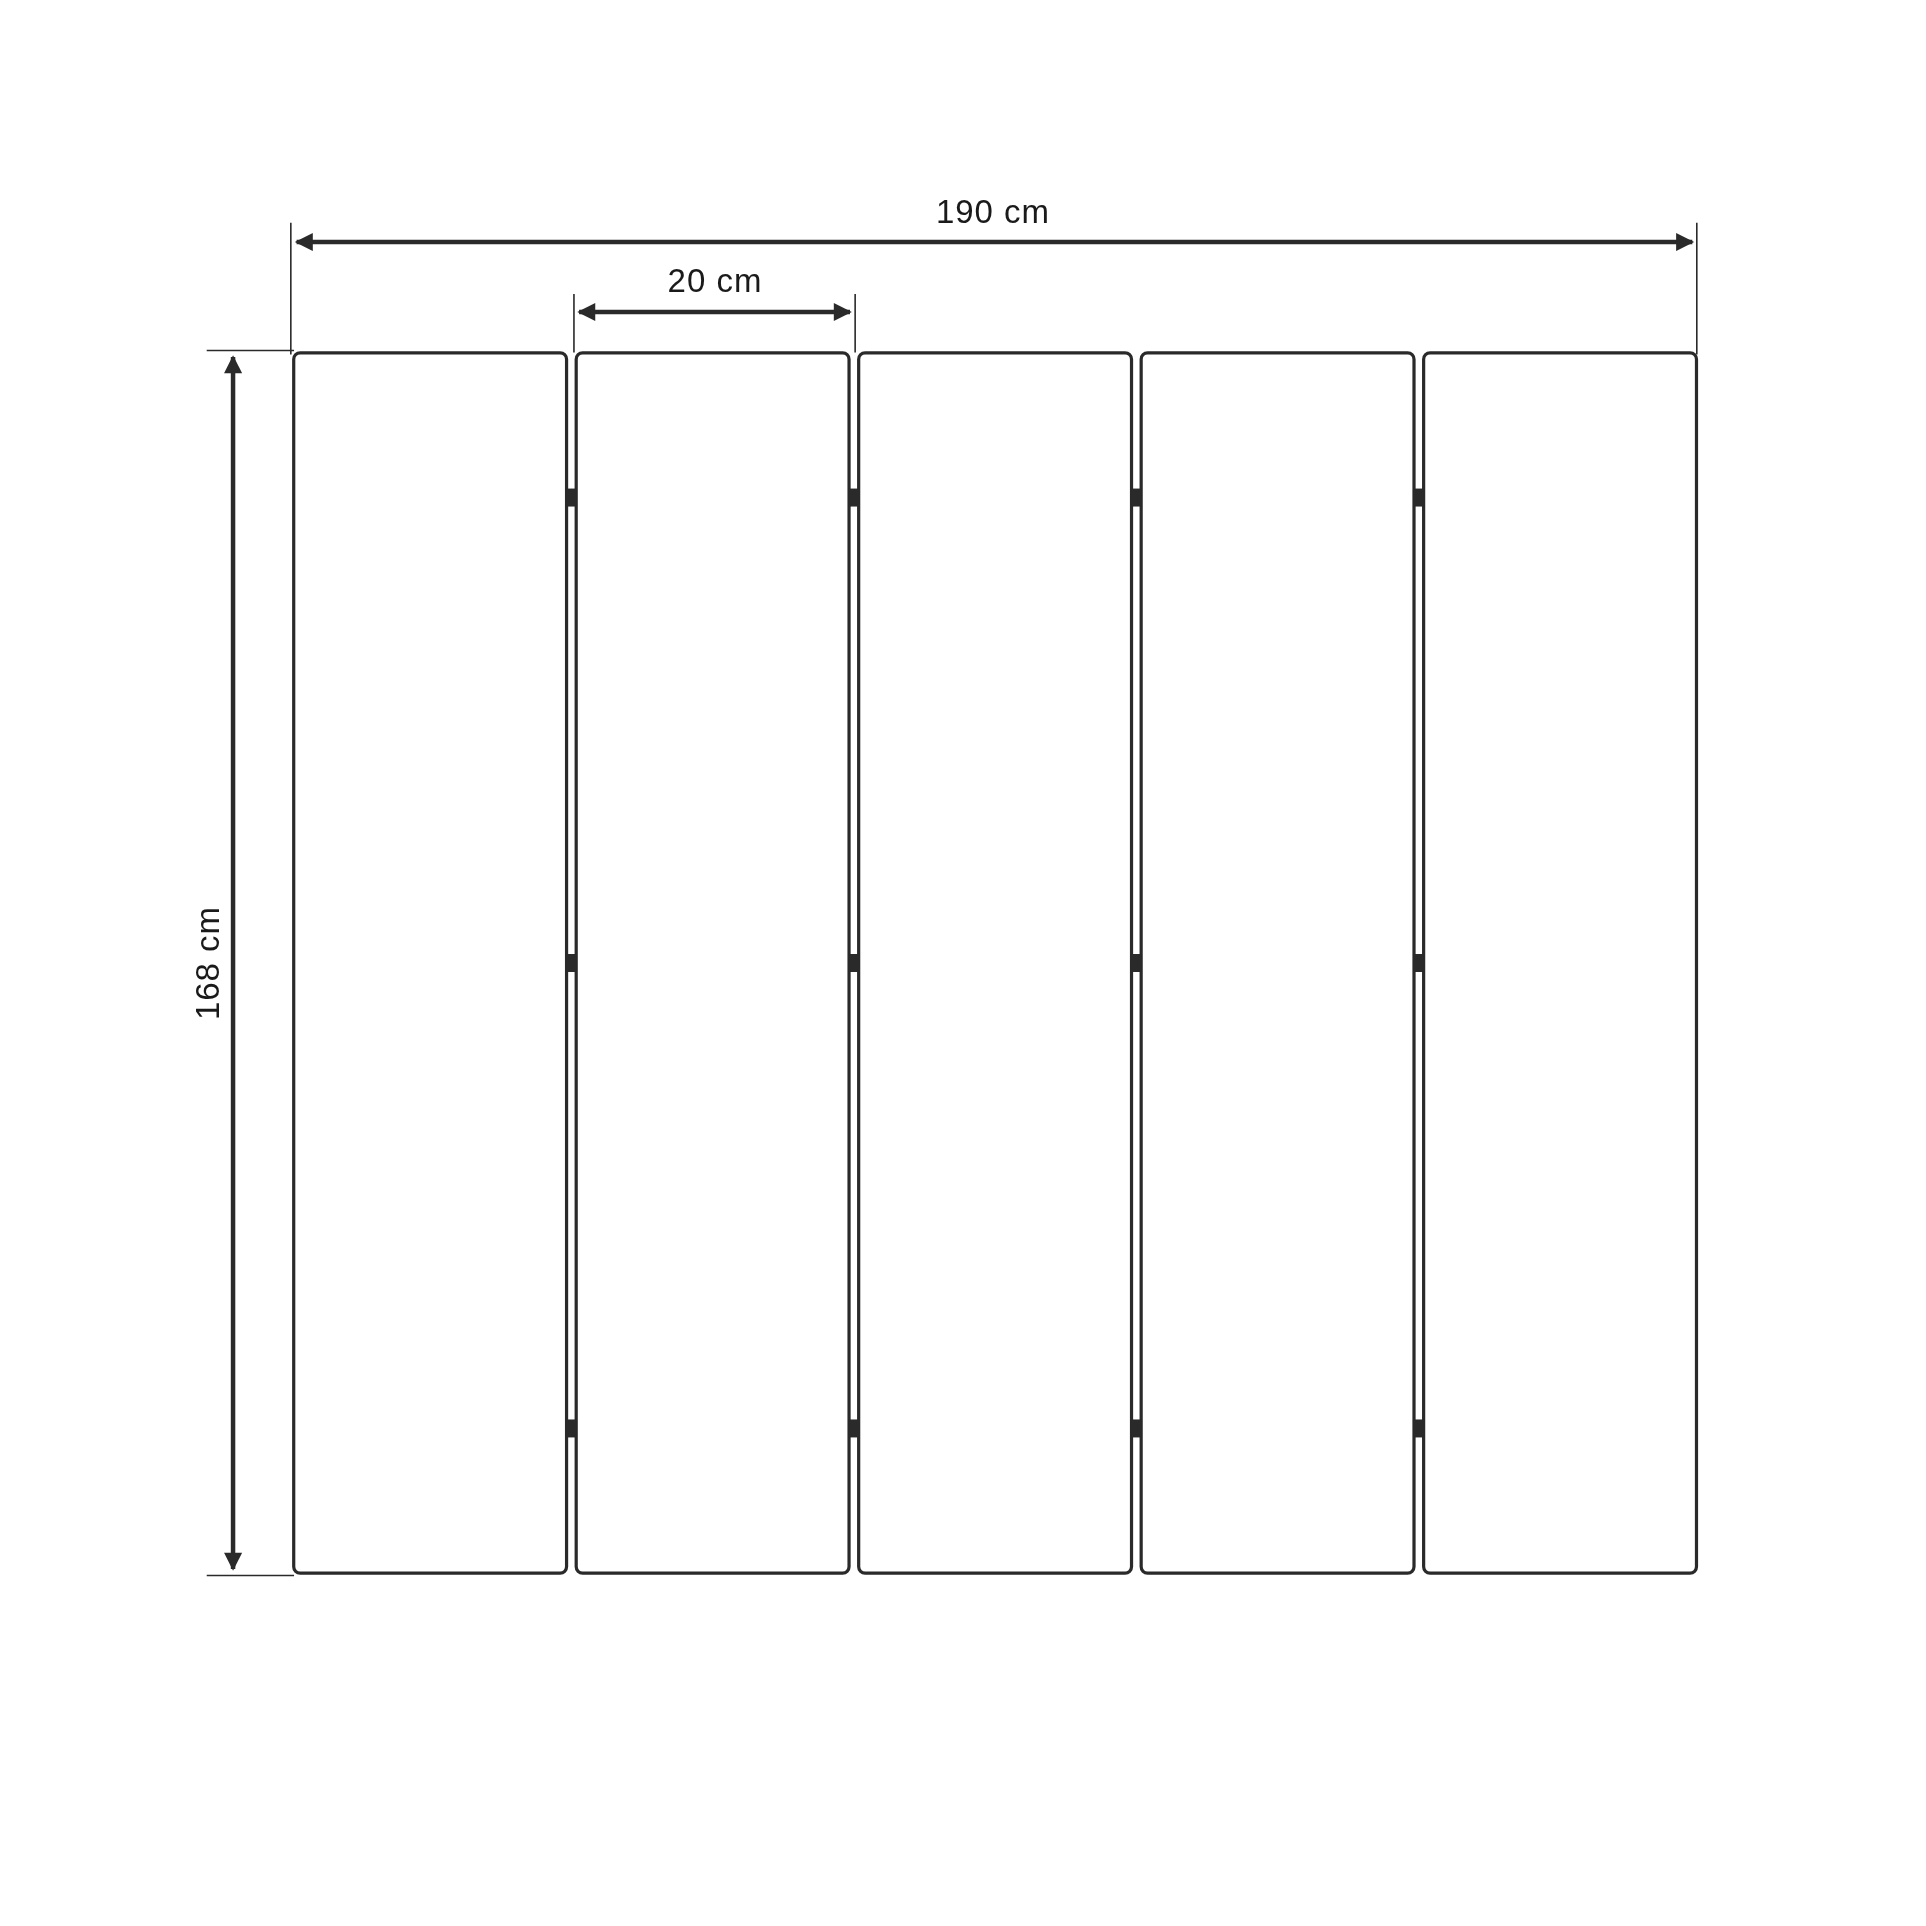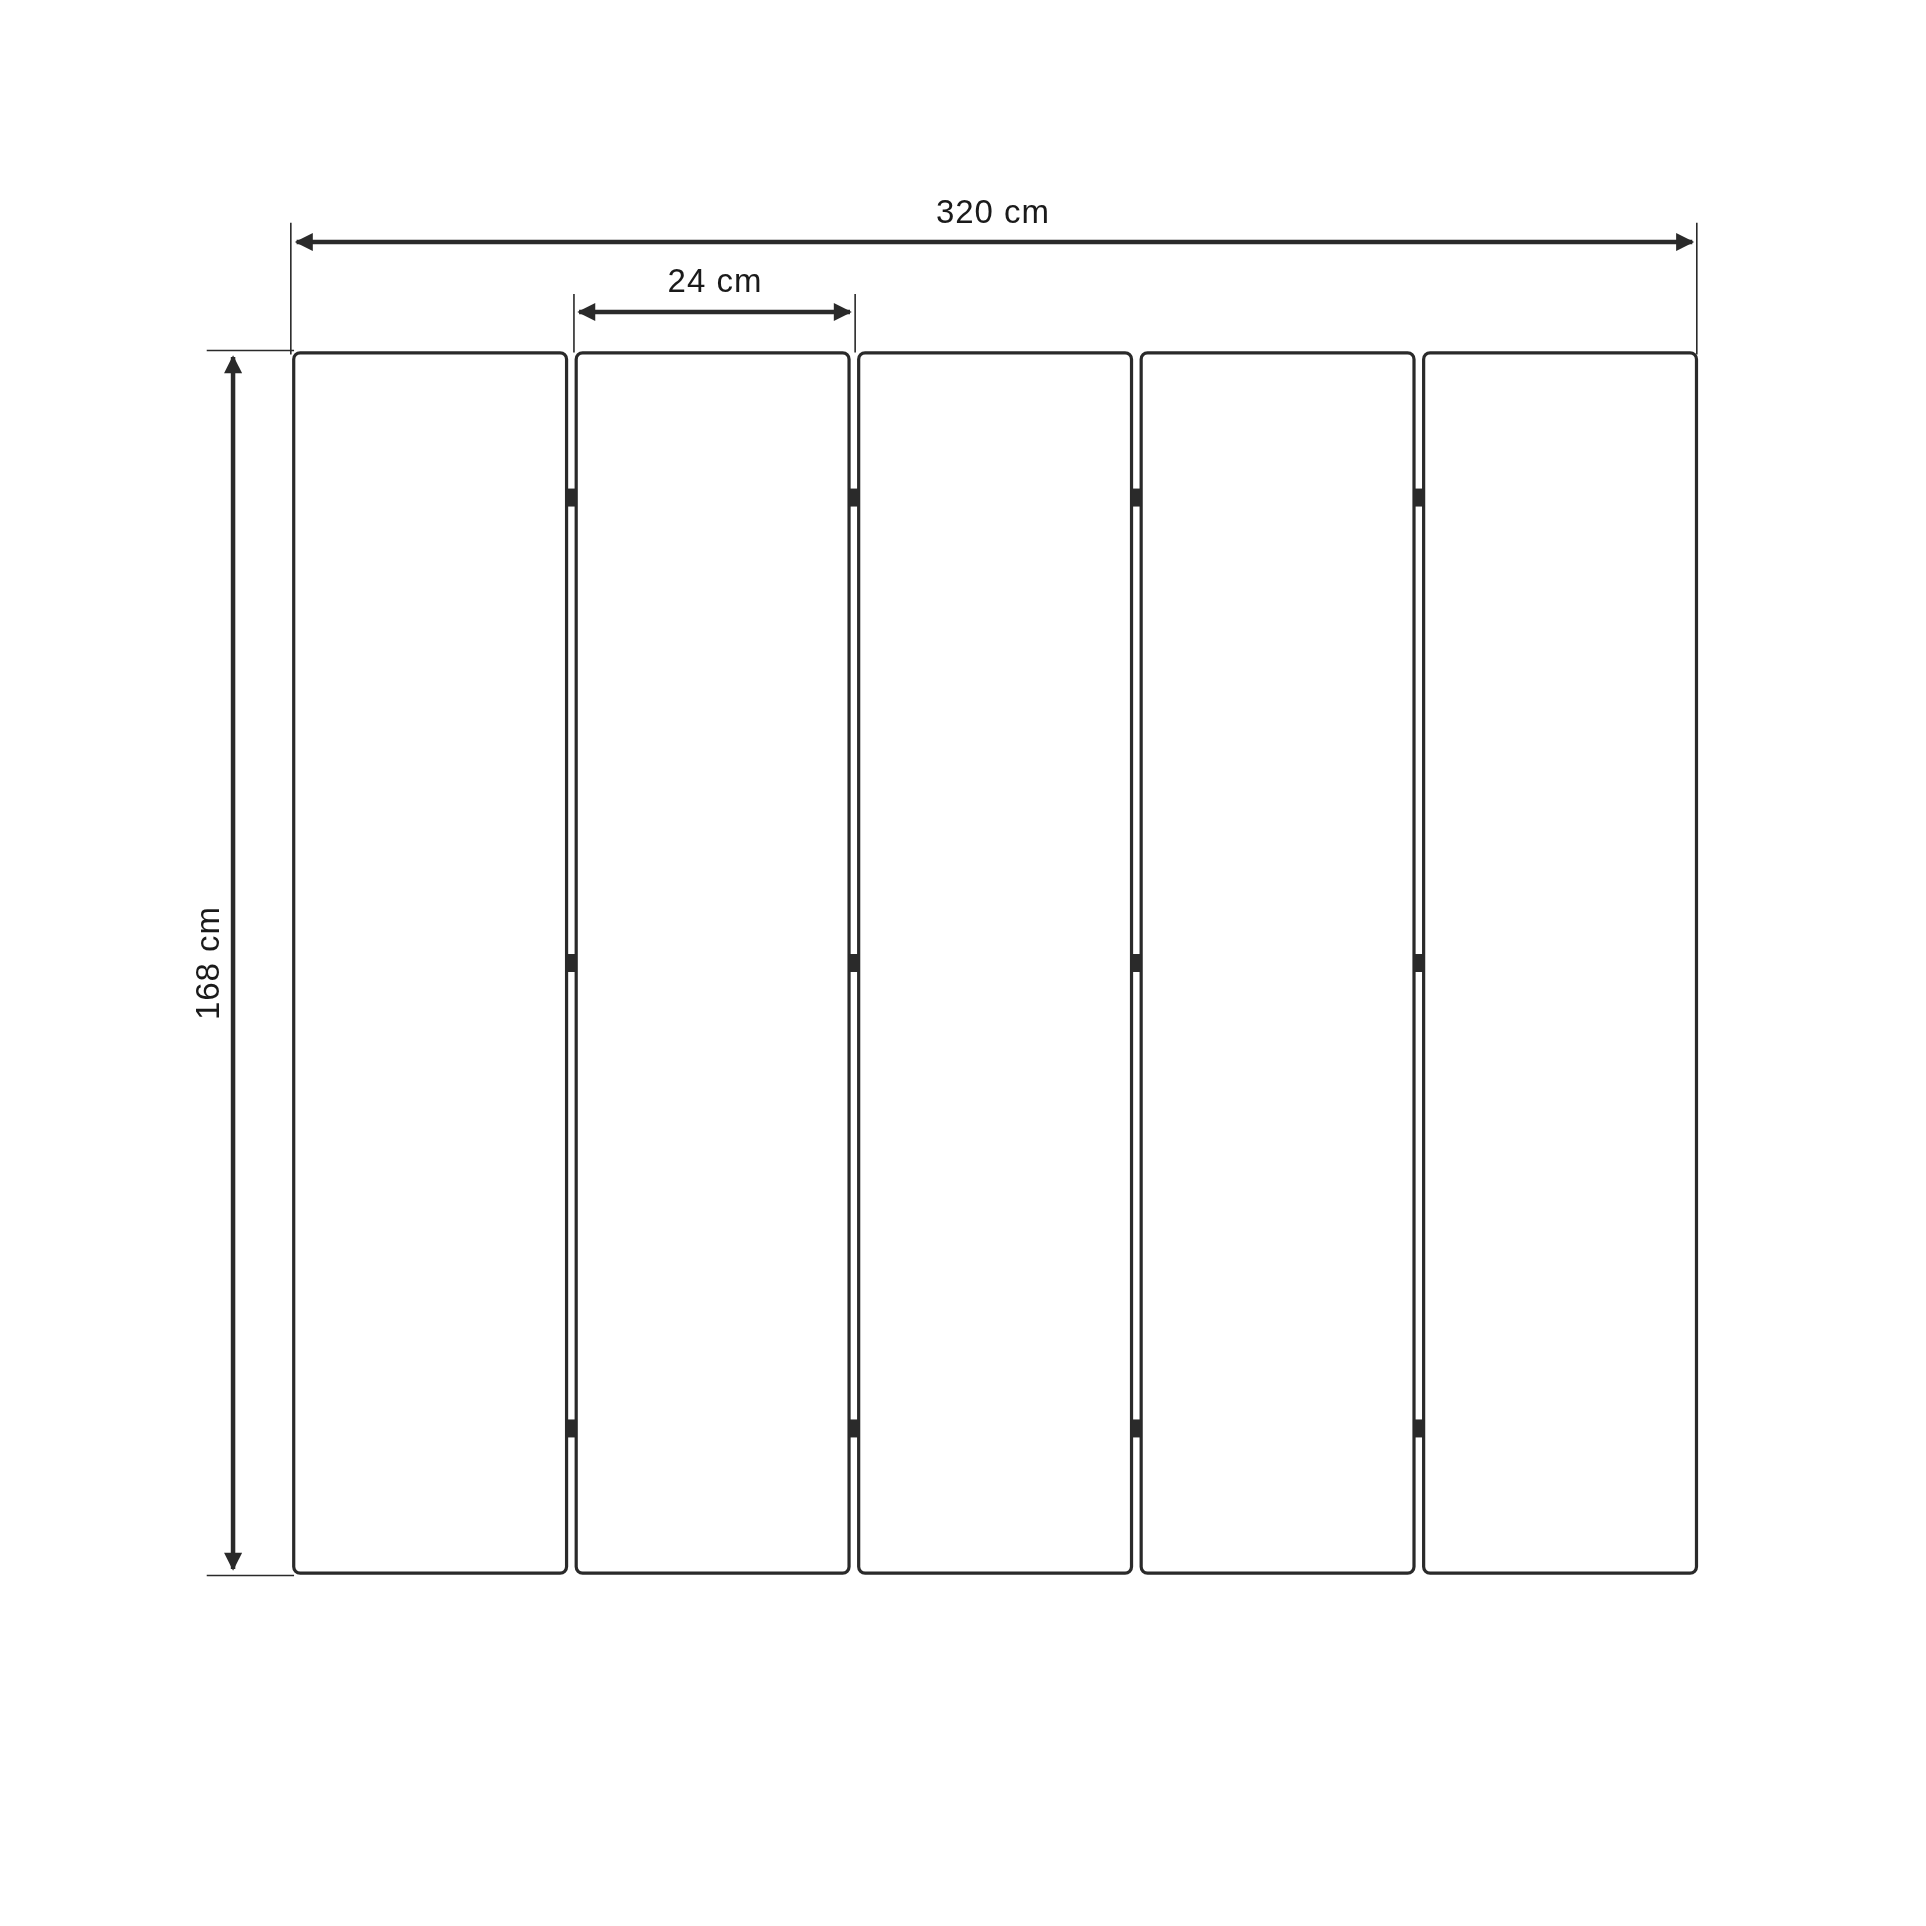--- a/index.html
+++ b/index.html
@@ -82,7 +82,7 @@
     </g>
   </svg>
 
-  <div class="dim-label" style="left:993px; top:212px;">320 cm</div>
+  <div class="dim-label" style="left:993px; top:212px;">190 cm</div>
 
   <div class="dim-label" style="left:715px; top:281px;">24 cm</div>
 

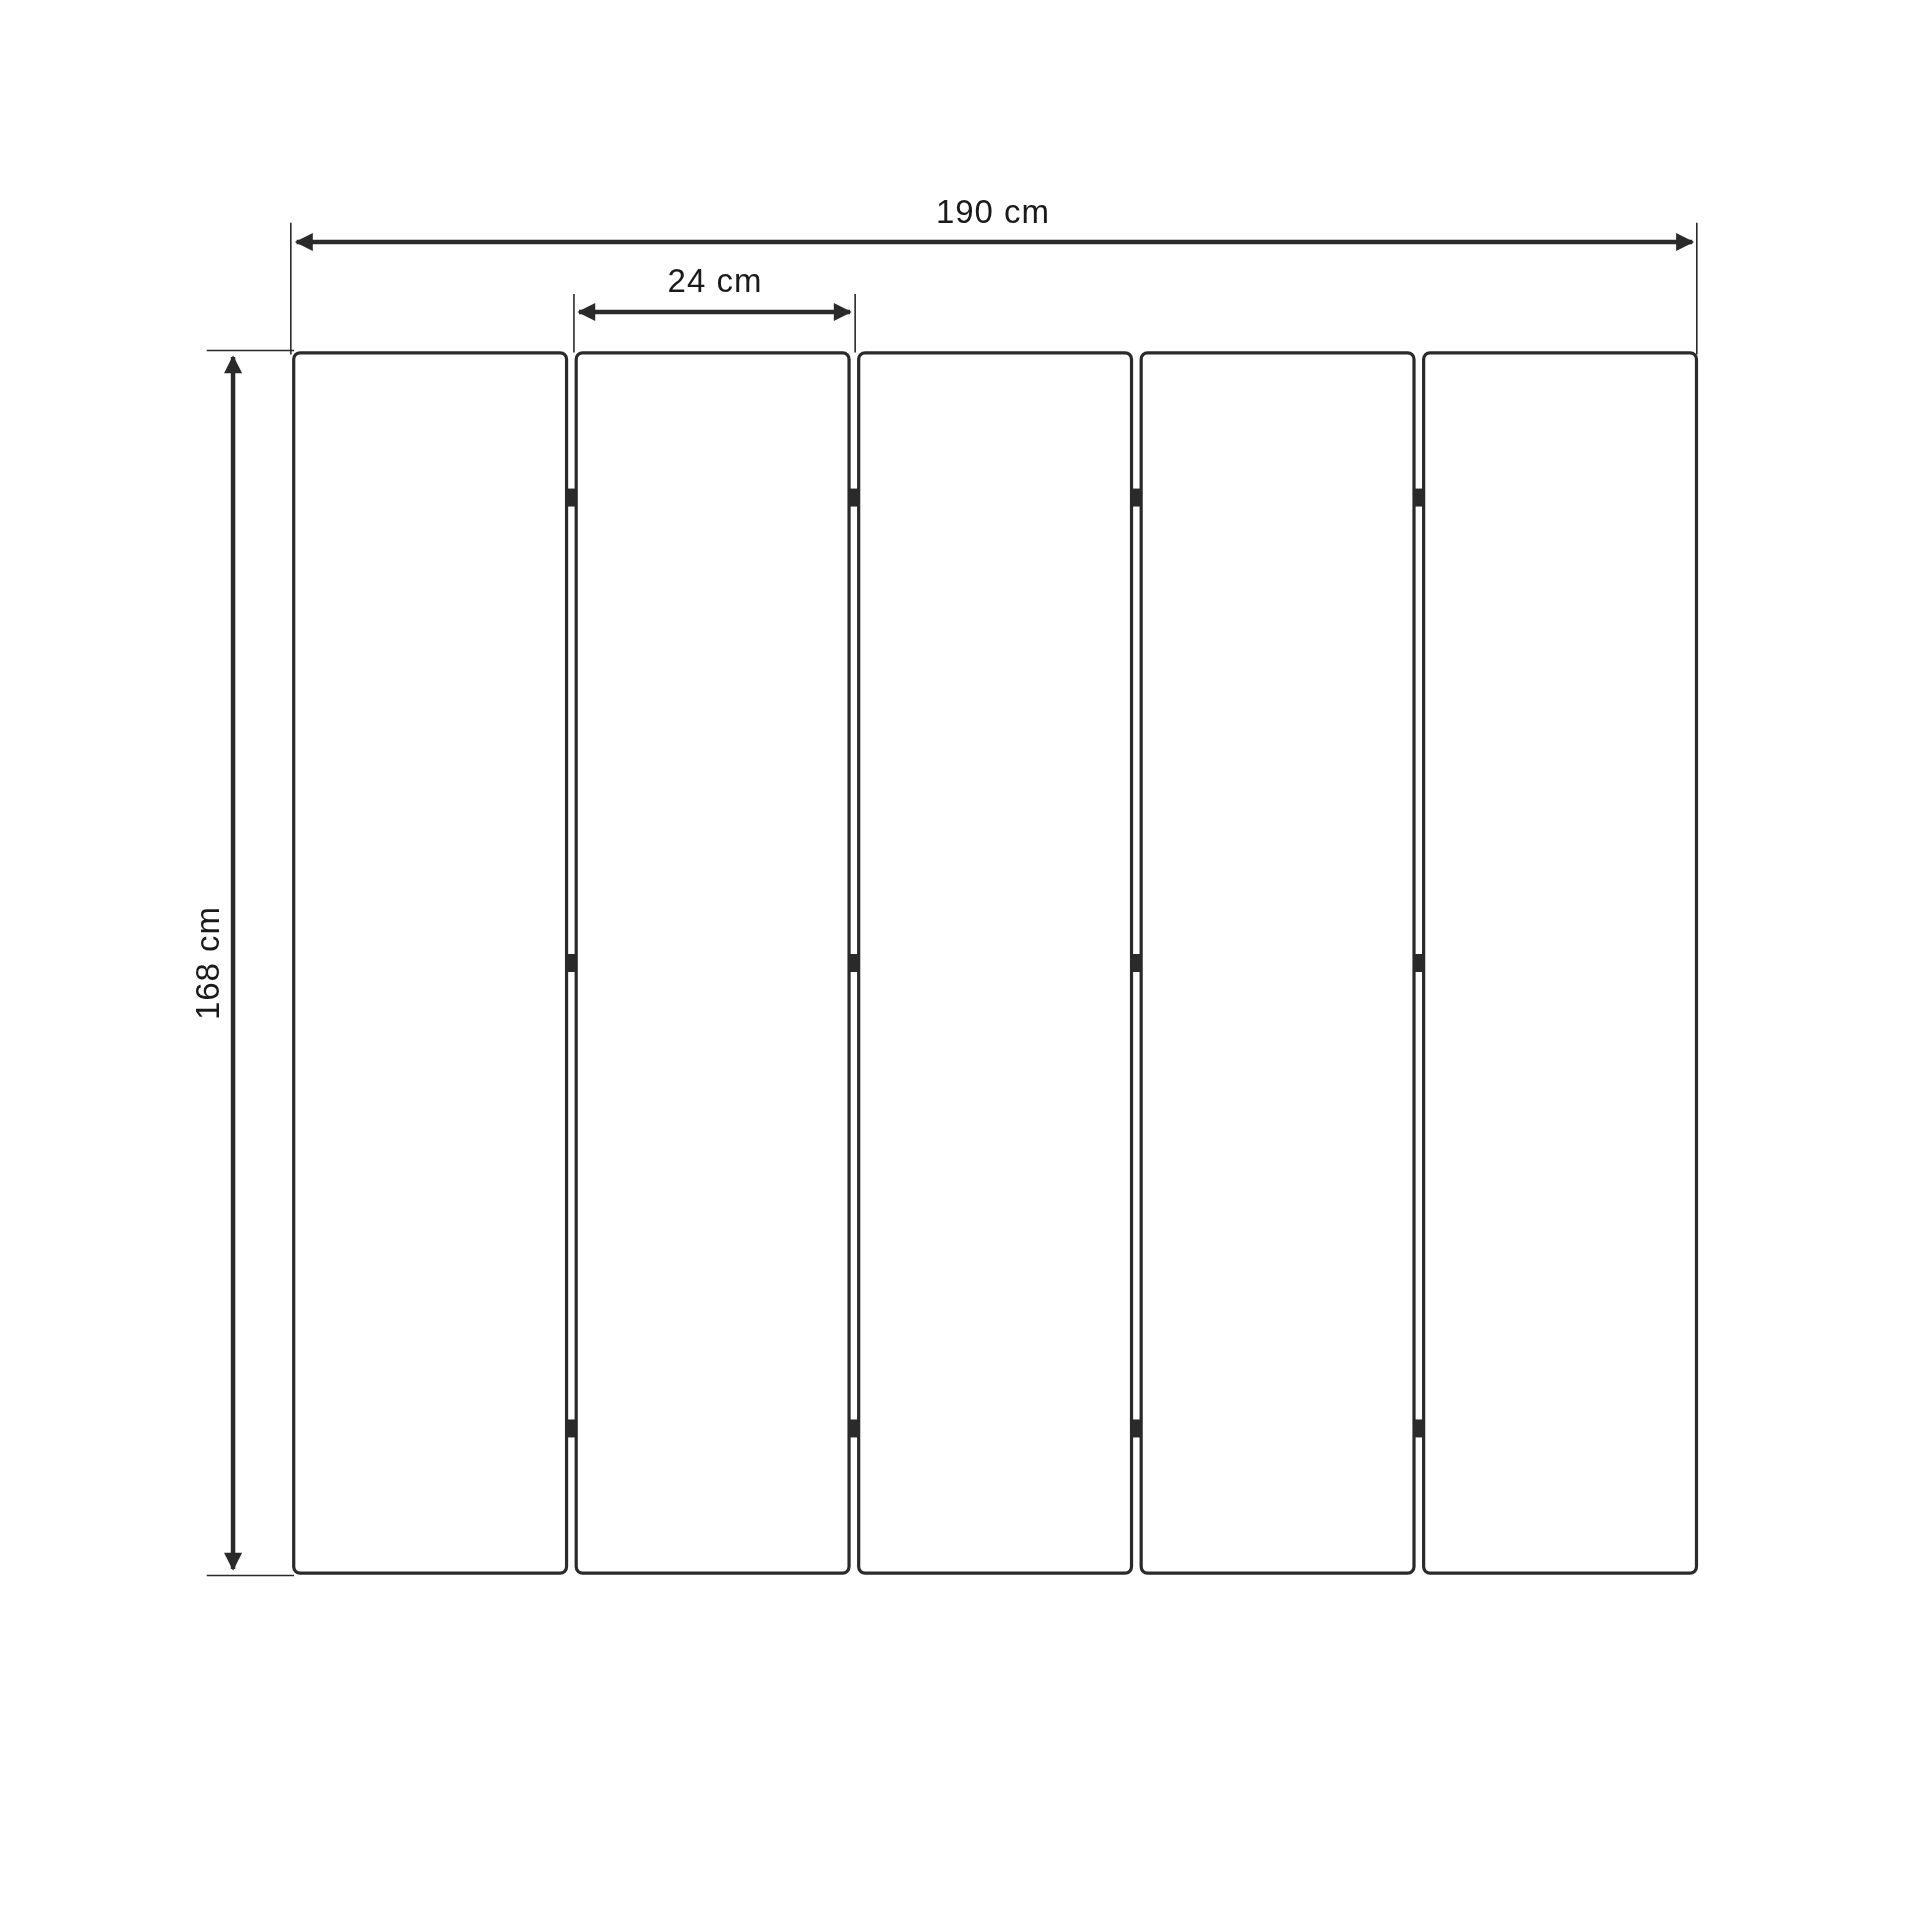--- a/index.html
+++ b/index.html
@@ -84,7 +84,7 @@
 
   <div class="dim-label" style="left:993px; top:212px;">190 cm</div>
 
-  <div class="dim-label" style="left:715px; top:281px;">24 cm</div>
+  <div class="dim-label" style="left:715px; top:281px;">20 cm</div>
 
   <div class="dim-label dim-label--vertical" style="left:208px; top:963px;">168 cm</div>
 

